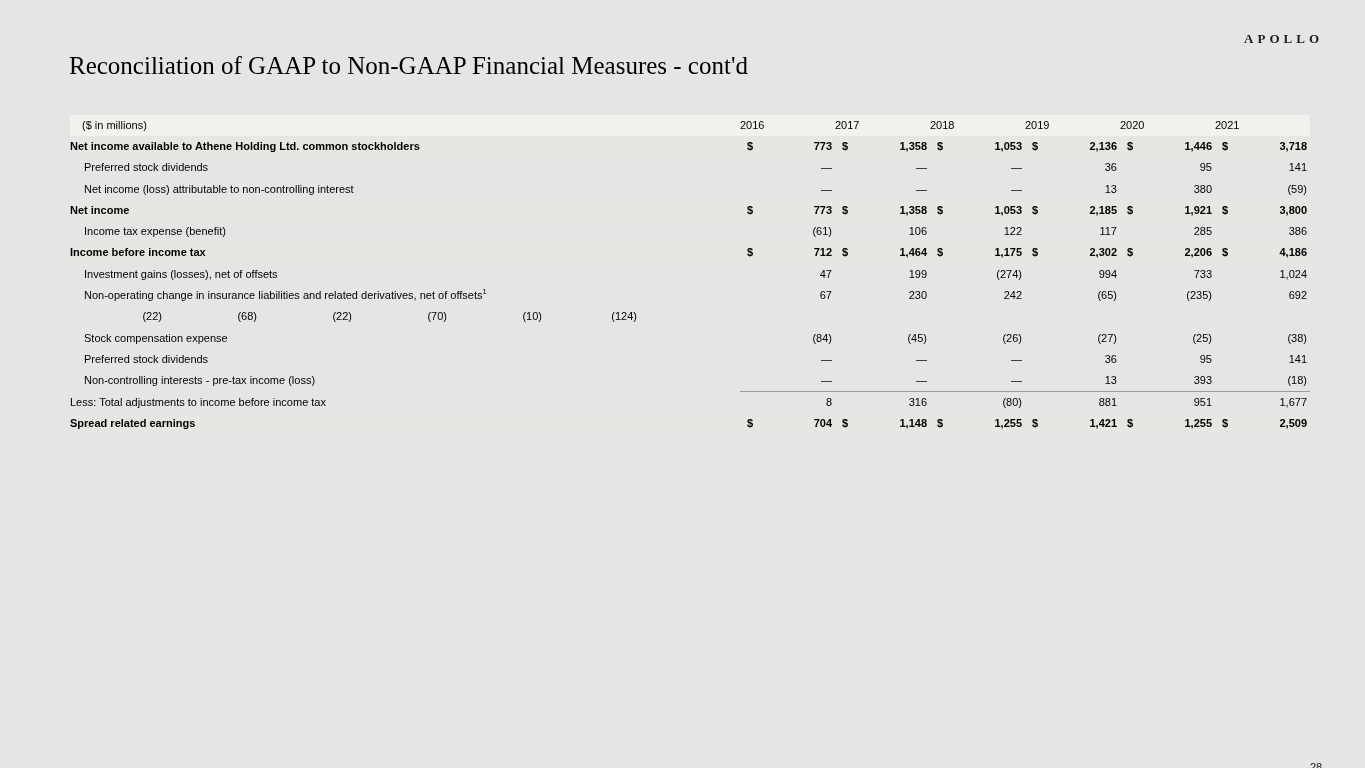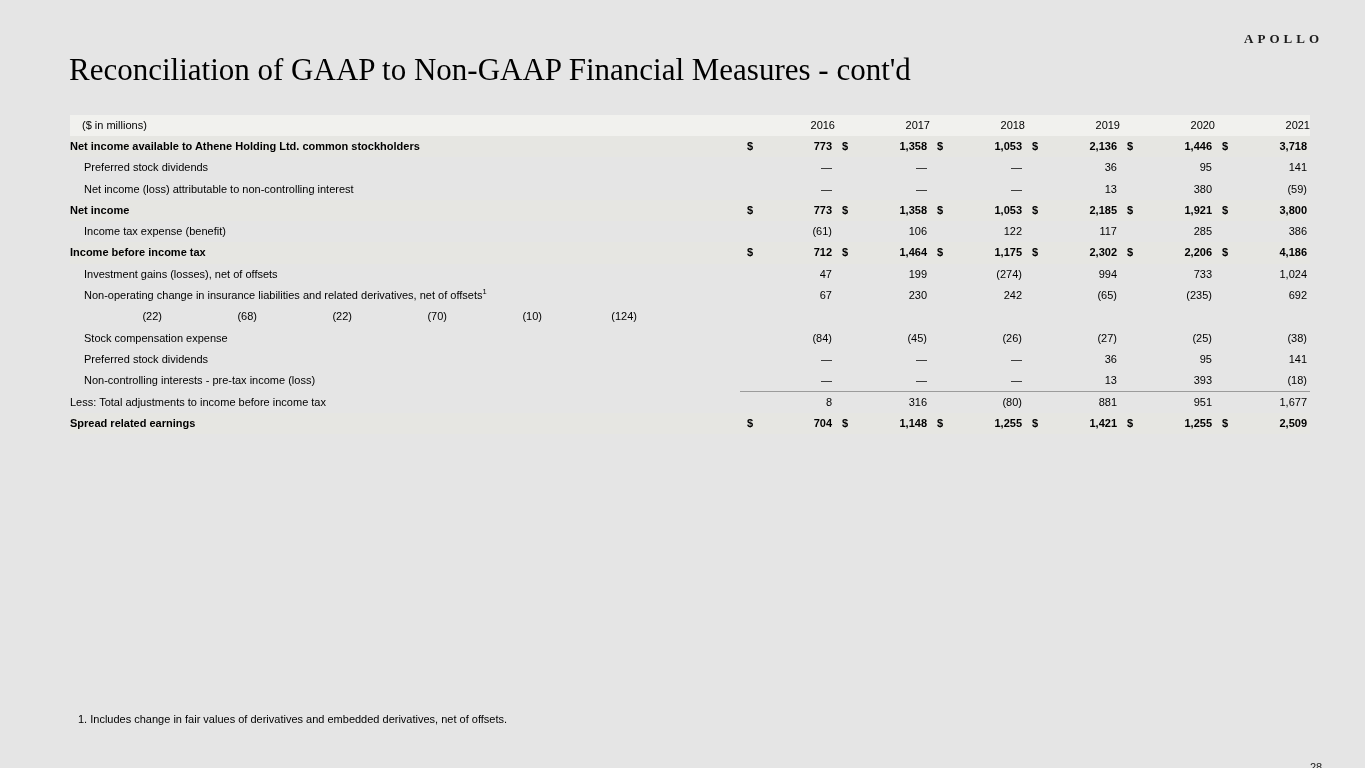--- a/index.html
+++ b/index.html
@@ -20,7 +20,7 @@
   .title {
     position:absolute; left:69px; top:52px;
     font-family:"Liberation Serif", serif;
-    font-size:31px; font-weight:400; color:#000; white-space:nowrap;
+    font-size:25px; font-weight:400; color:#000; white-space:nowrap;
   }
 
   .table {

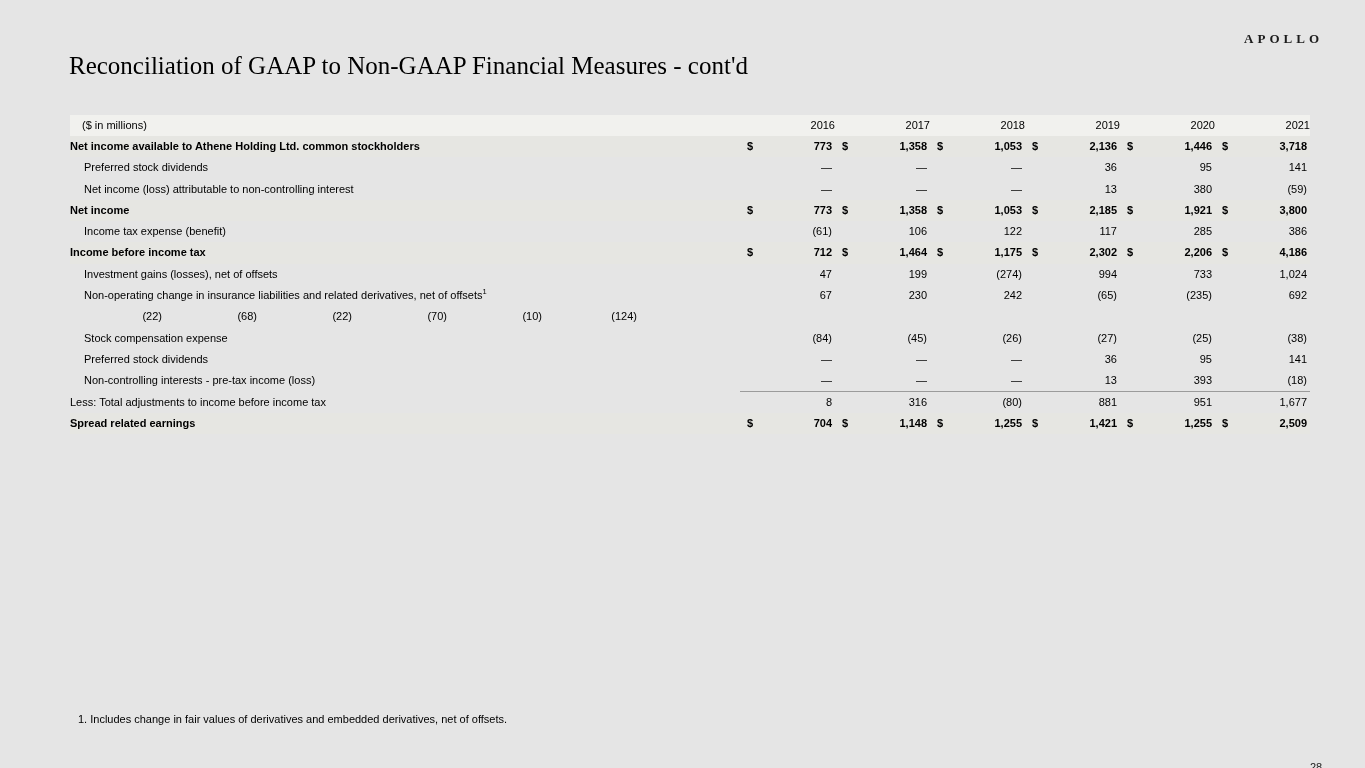--- a/index.html
+++ b/index.html
@@ -32,7 +32,7 @@
   .h-spacer { flex:1; }
   .h-span { width:570px; text-align:center; }
   .units { flex:1; padding-left:12px; }
-  .year-cell { width:95px; text-align:right; }
+  .year-cell { width:95px; text-align:left; }
 
   .t-row { display:flex; height:21.3px; line-height:21.3px; }
   .t-row.total { background:var(--total-bg); font-weight:700; }

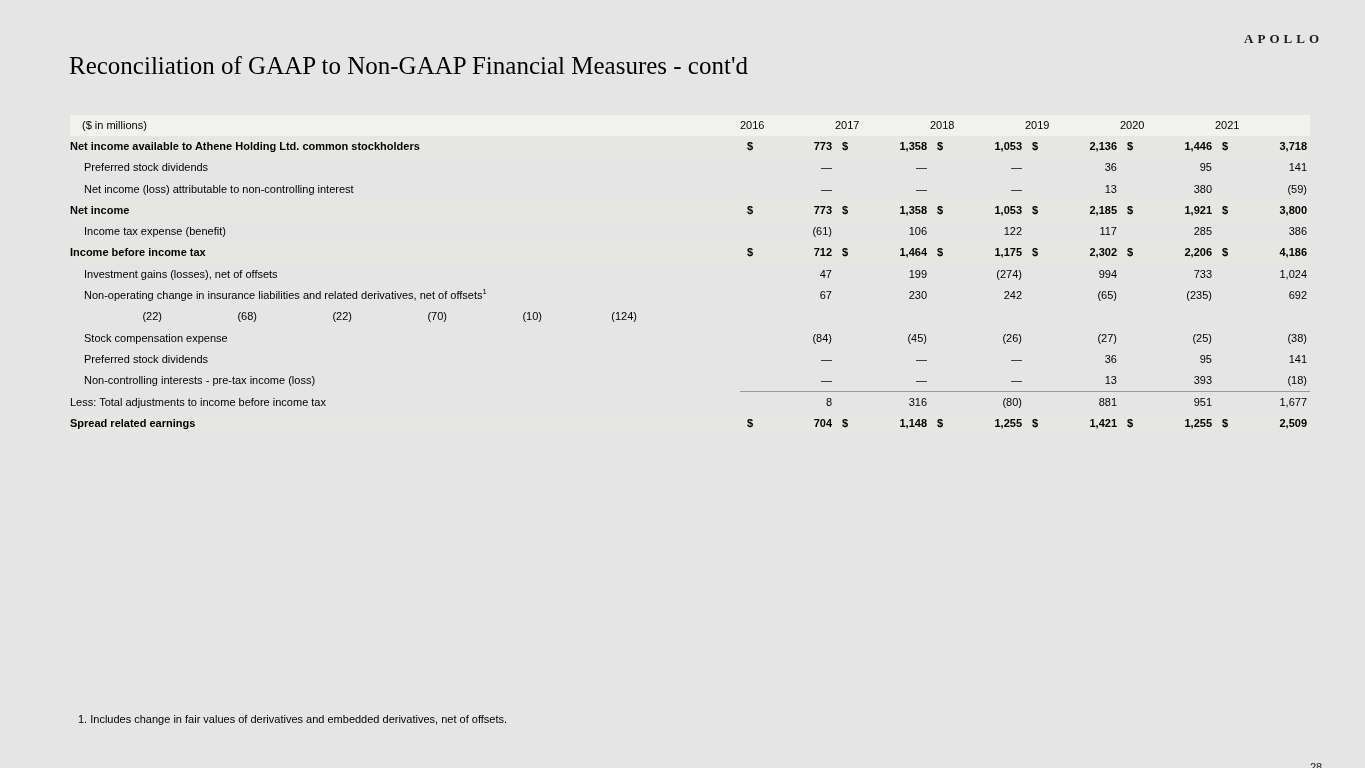--- a/index.html
+++ b/index.html
@@ -420,7 +420,6 @@
       </div>
   </div>
 
-  <div class="footnote">1. Includes change in fair values of derivatives and embedded derivatives, net of offsets.</div>
 
   <div class="page-number">28</div>
 

